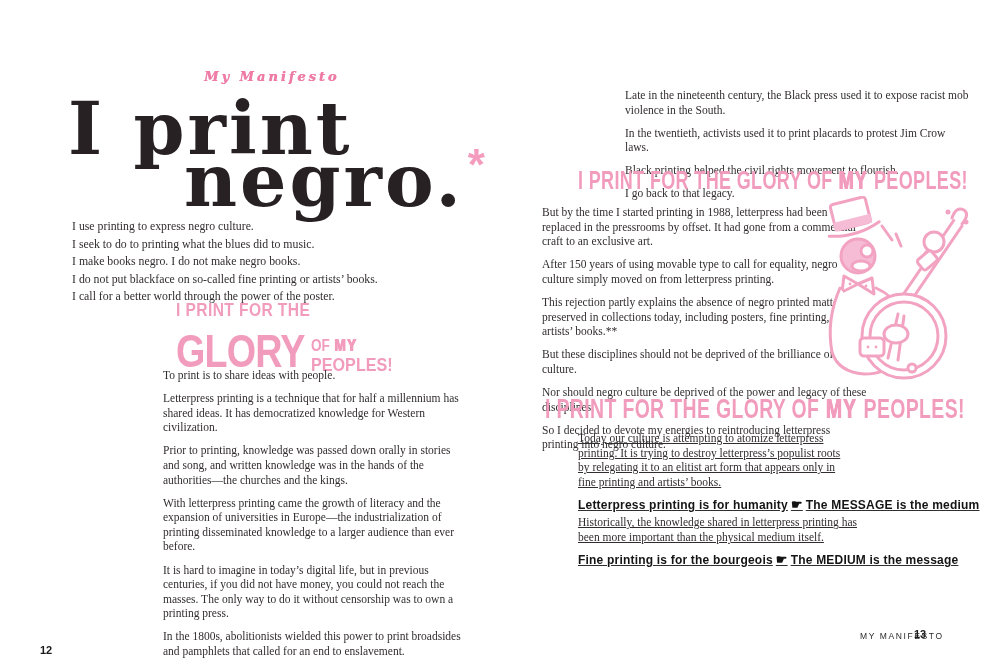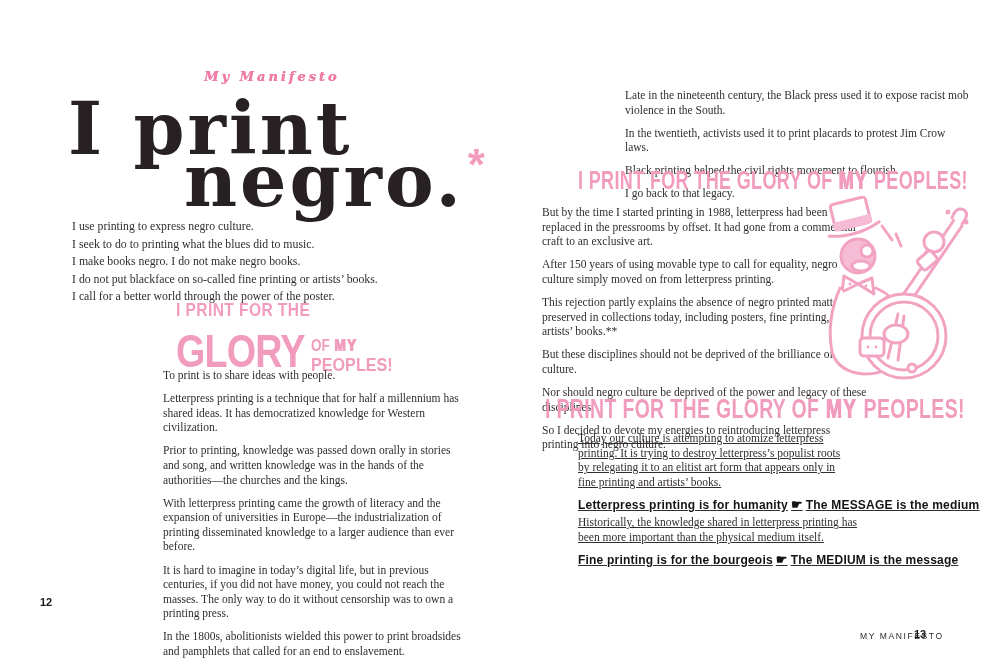--- a/index.html
+++ b/index.html
@@ -64,7 +64,7 @@
   .claim-body-2{width:272px;}
   
   .folio{font-family:"Liberation Sans", sans-serif;font-weight:bold;font-size:11px;color:#1b1b1b;}
-  .folio-left{left:40px;top:596px;}
+  .folio-left{left:40px;top:644px;}
   .folio-right{left:890px;top:628px;padding-left:24px;}
   .running-head{
     left:860px;top:631px;font-family:"Liberation Sans", sans-serif;font-size:8.5px;

